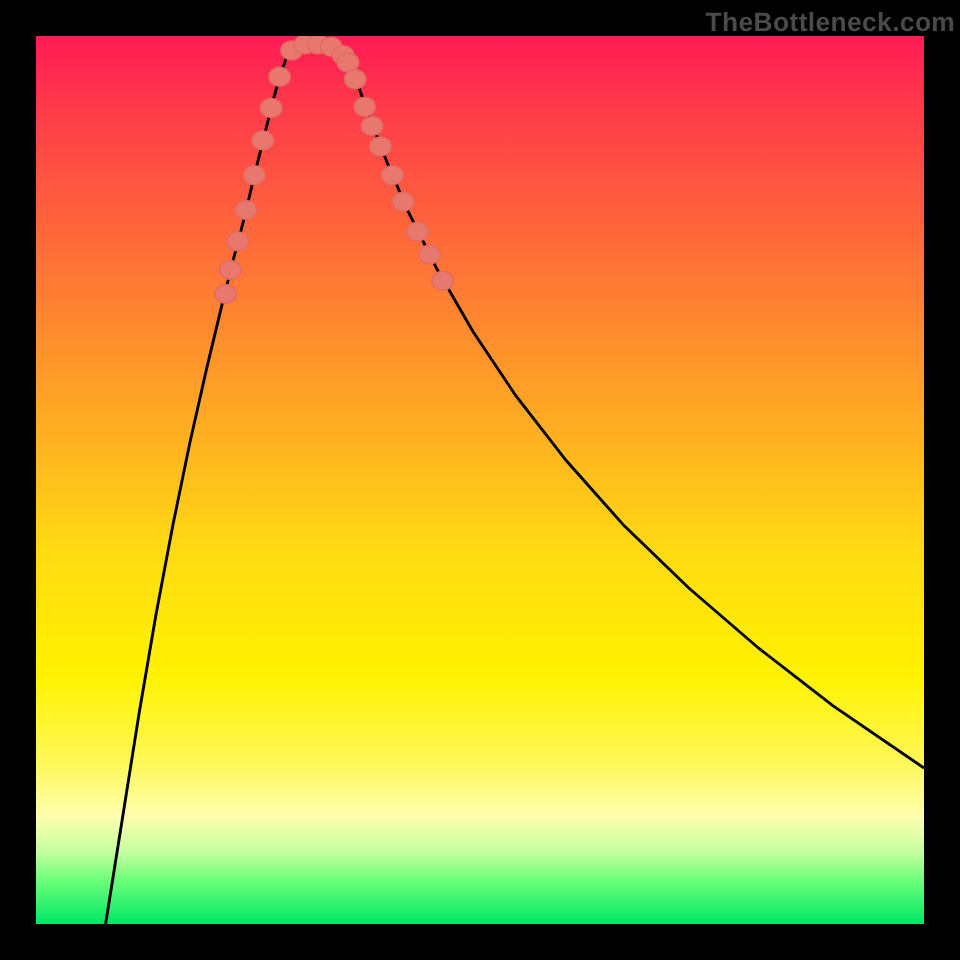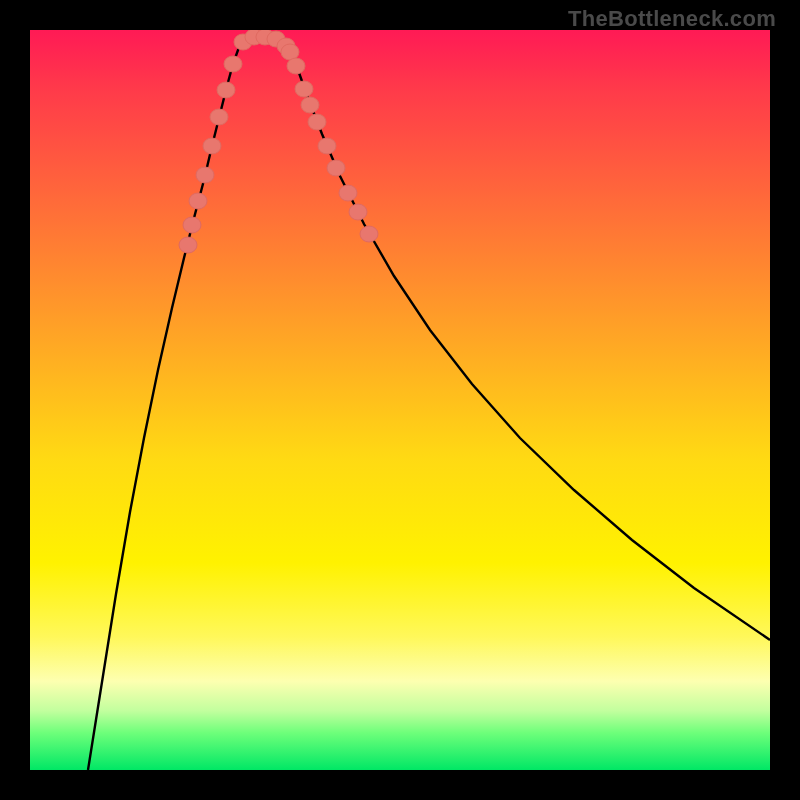--- a/index.html
+++ b/index.html
@@ -35,7 +35,7 @@
   .watermark {
     position: absolute;
     top: 6px;
-    right: 24px;
+    right: 4px;
     color: #4a4a4a;
     font-size: 22px;
     font-weight: 600;

